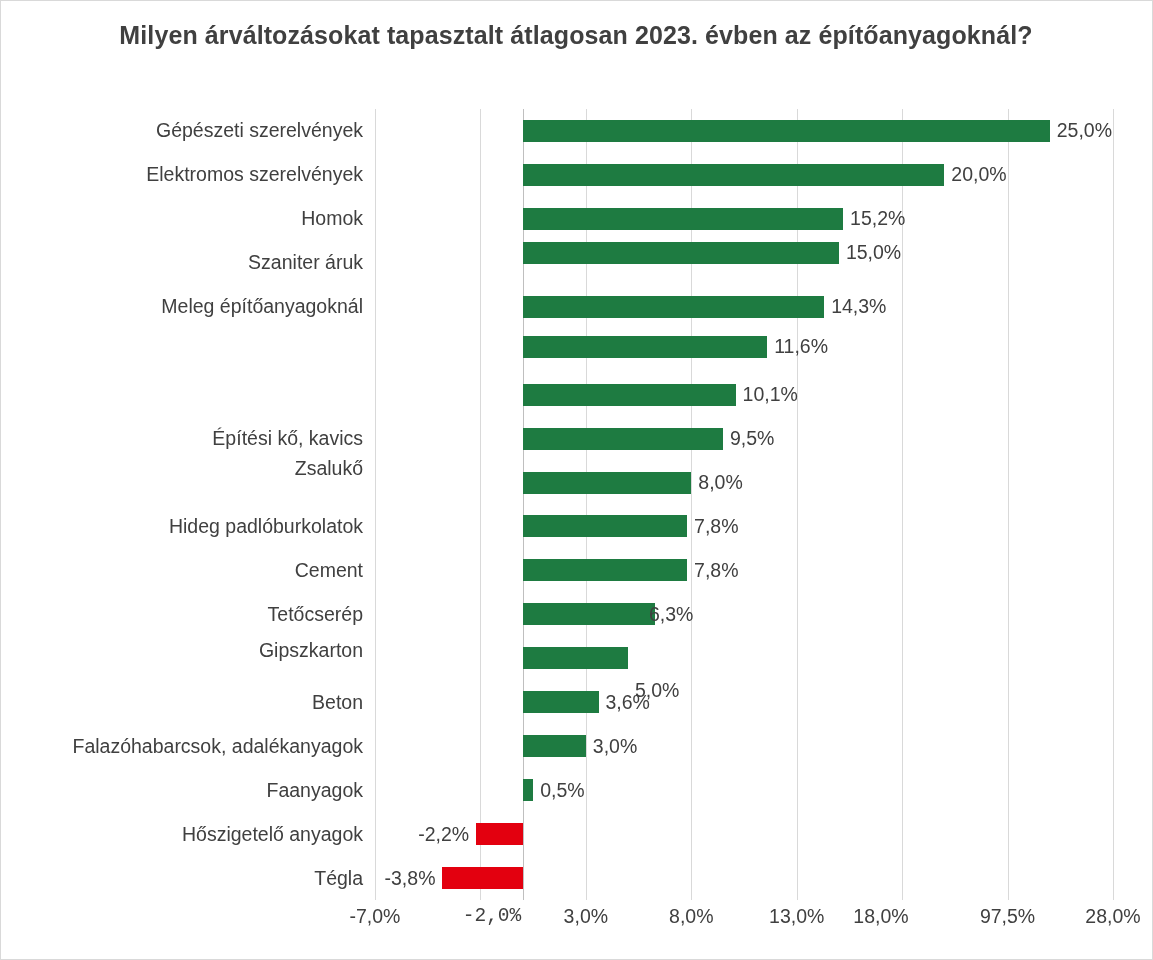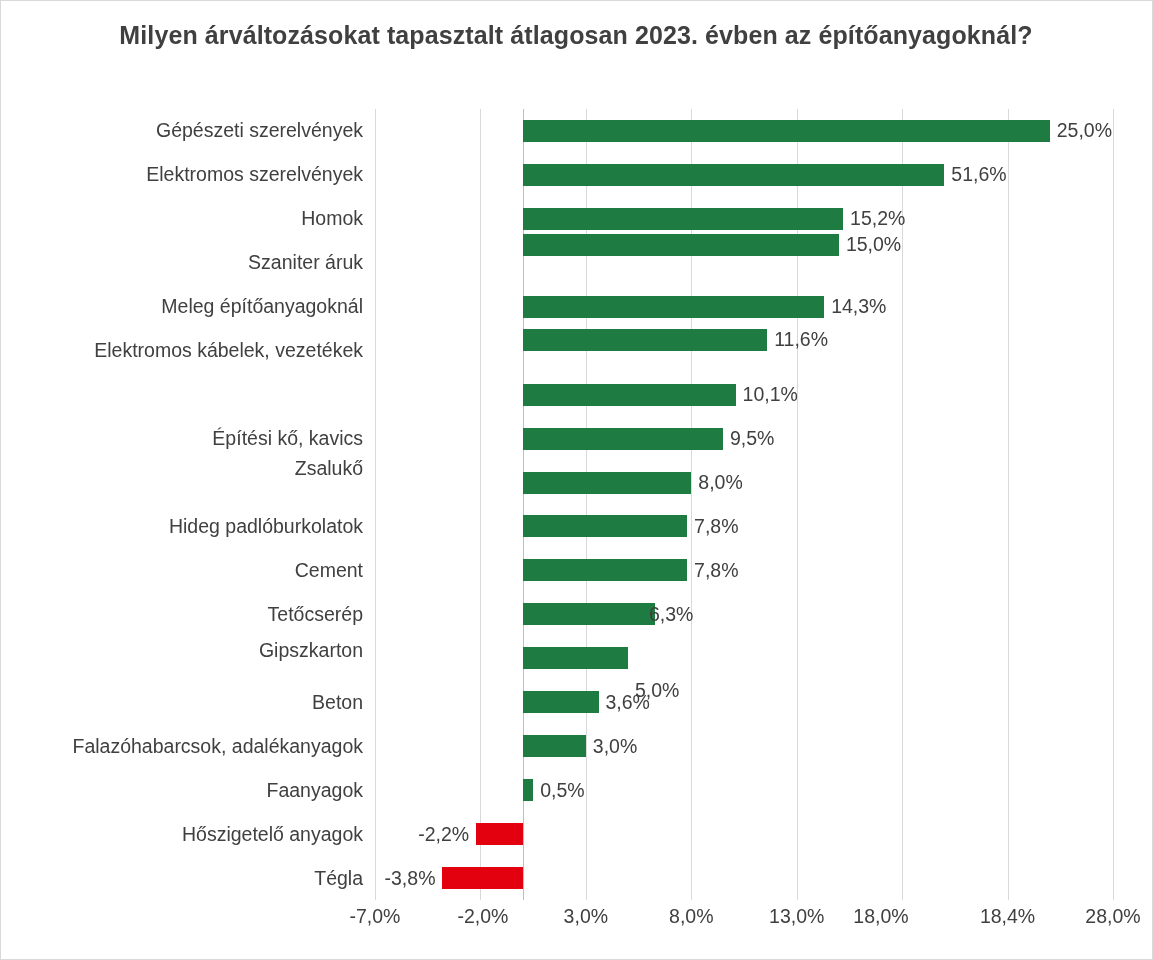--- a/index.html
+++ b/index.html
@@ -160,7 +160,7 @@
         </div>
         <div class="bar-row" style="top: 43.9444px; height: 43.9444px;">
           <div class="bar pos" style="left: 147.6px; width: 421.714px; top: 10.9722px;"></div>
-          <div class="bar-label" style="top: 10.4722px; left: 576.314px;">51,6%</div>
+          <div class="bar-label" style="top: 10.4722px; left: 576.314px;">20,0%</div>
         </div>
         <div class="bar-row" style="top: 87.8889px; height: 43.9444px;">
           <div class="bar pos" style="left: 147.6px; width: 320.503px; top: 10.9722px;"></div>

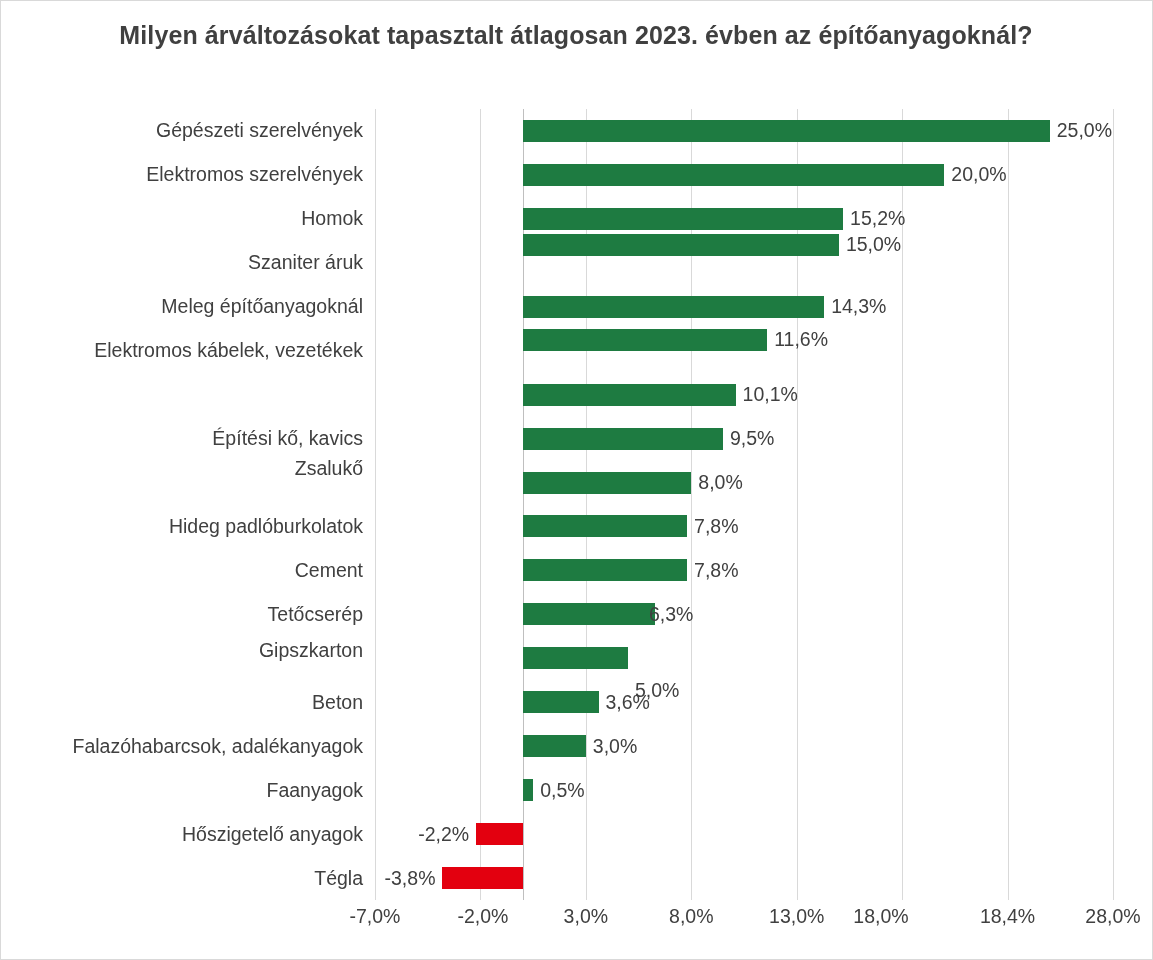--- a/index.html
+++ b/index.html
@@ -166,7 +166,7 @@
           <div class="bar pos" style="left: 147.6px; width: 320.503px; top: 10.9722px;"></div>
           <div class="bar-label" style="top: 10.4722px; left: 475.103px;">15,2%</div>
         </div>
-        <div class="bar-row" style="top: 114px; height: 43.9444px;">
+        <div class="bar-row" style="top: 122px; height: 43.9444px;">
           <div class="bar pos" style="left: 147.6px; width: 316.286px; top: 10.9722px;"></div>
           <div class="bar-label" style="top: 10.4722px; left: 470.886px;">15,0%</div>
         </div>

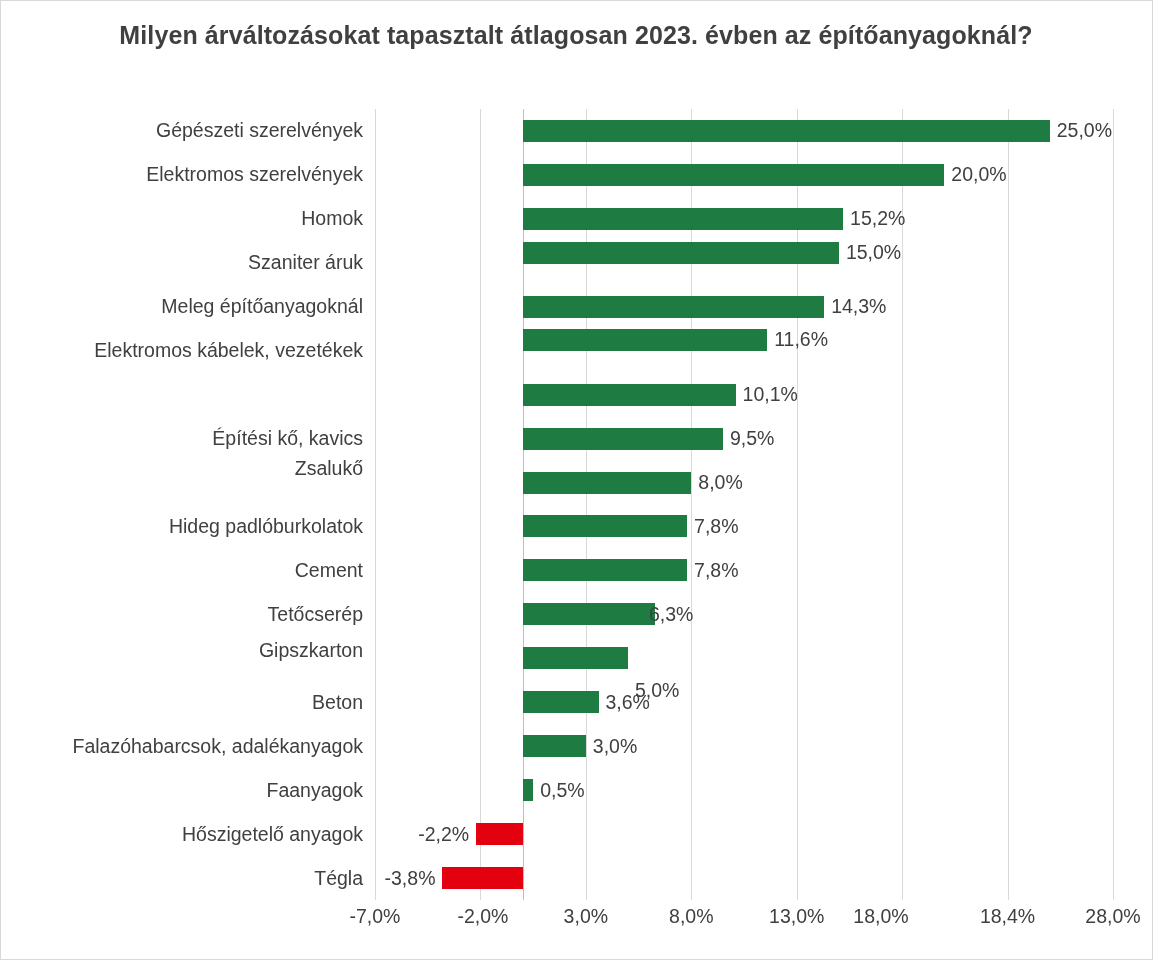--- a/index.html
+++ b/index.html
@@ -127,7 +127,6 @@
       <div class="cat-label" style="top: 98.3611px;">Homok</div>
       <div class="cat-label" style="top: 142.306px;">Szaniter áruk</div>
       <div class="cat-label" style="top: 186.25px;">Meleg építőanyagoknál</div>
-      <div class="cat-label" style="top: 230.194px;">Elektromos kábelek, vezetékek</div>
       <div class="cat-label" style="top: 318.083px;">Építési kő, kavics</div>
       <div class="cat-label" style="top: 348px;">Zsalukő</div>
       <div class="cat-label" style="top: 405.972px;">Hideg padlóburkolatok</div>

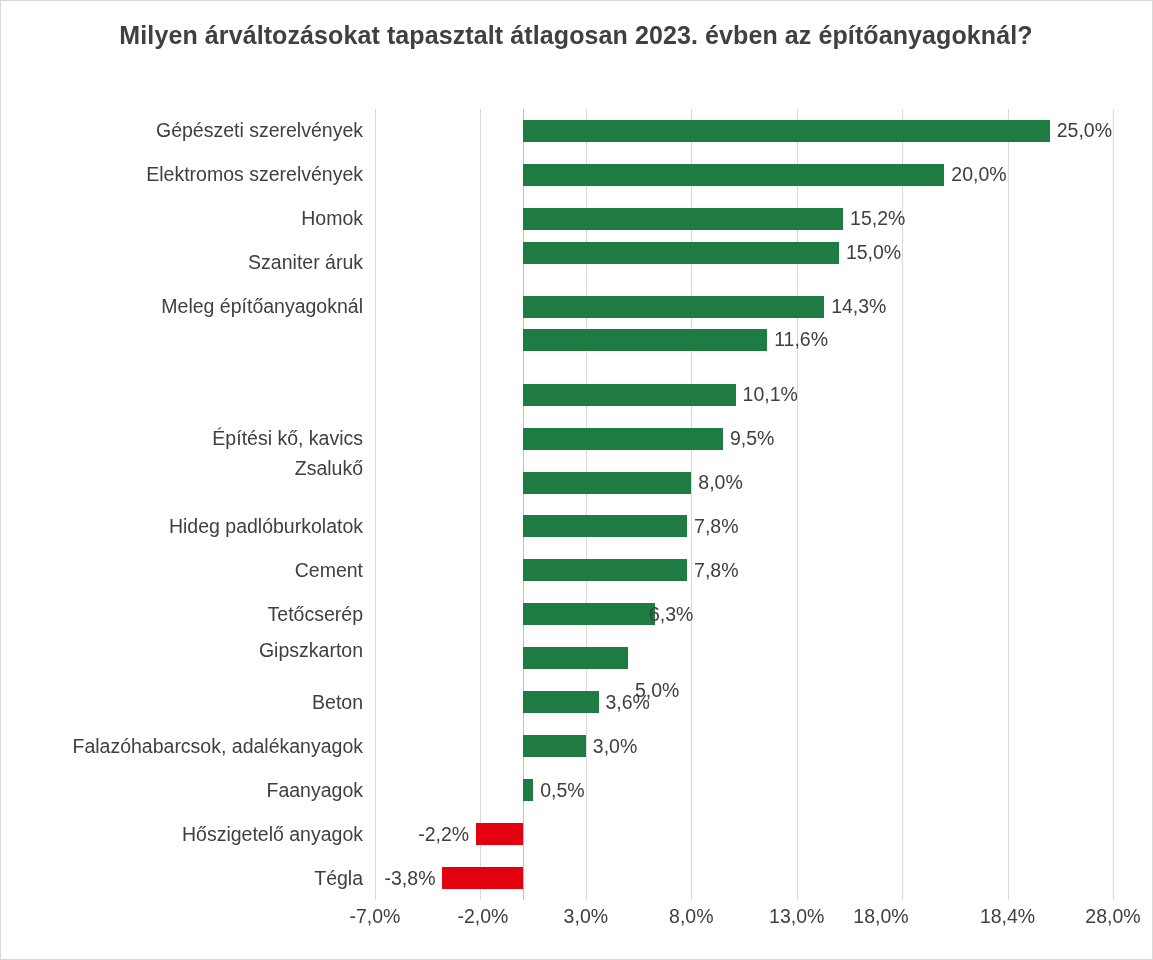--- a/index.html
+++ b/index.html
@@ -173,7 +173,7 @@
           <div class="bar pos" style="left: 147.6px; width: 301.526px; top: 10.9722px;"></div>
           <div class="bar-label" style="top: 10.4722px; left: 456.126px;">14,3%</div>
         </div>
-        <div class="bar-row" style="top: 209px; height: 43.9444px; padding-left: 20px;">
+        <div class="bar-row" style="top: 216px; height: 43.9444px; padding-left: 20px;">
           <div class="bar pos" style="left: 147.6px; width: 244.594px; top: 10.9722px;"></div>
           <div class="bar-label" style="top: 10.4722px; left: 399.194px;">11,6%</div>
         </div>

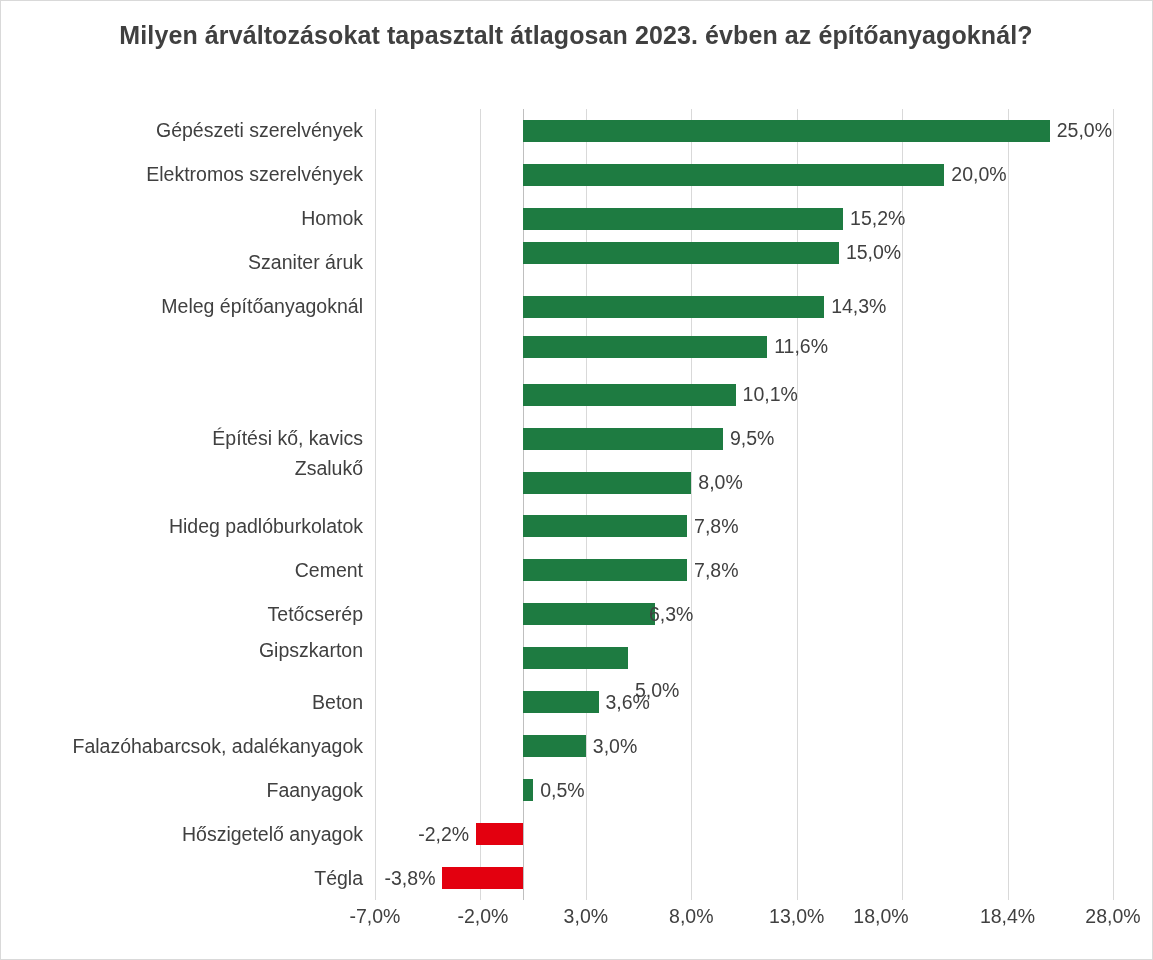--- a/index.html
+++ b/index.html
@@ -230,7 +230,7 @@
 
   <div id="x-axis-labels">
       <div class="xtick" style="left: 0px;">-7,0%</div>
-      <div class="xtick" style="left: 108px;">-2,0%</div>
+      <div class="xtick" style="left: 117px; font-family: Liberation Mono, monospace;">-2,0%</div>
       <div class="xtick" style="left: 210.857px;">3,0%</div>
       <div class="xtick" style="left: 316.286px;">8,0%</div>
       <div class="xtick" style="left: 421.714px;">13,0%</div>

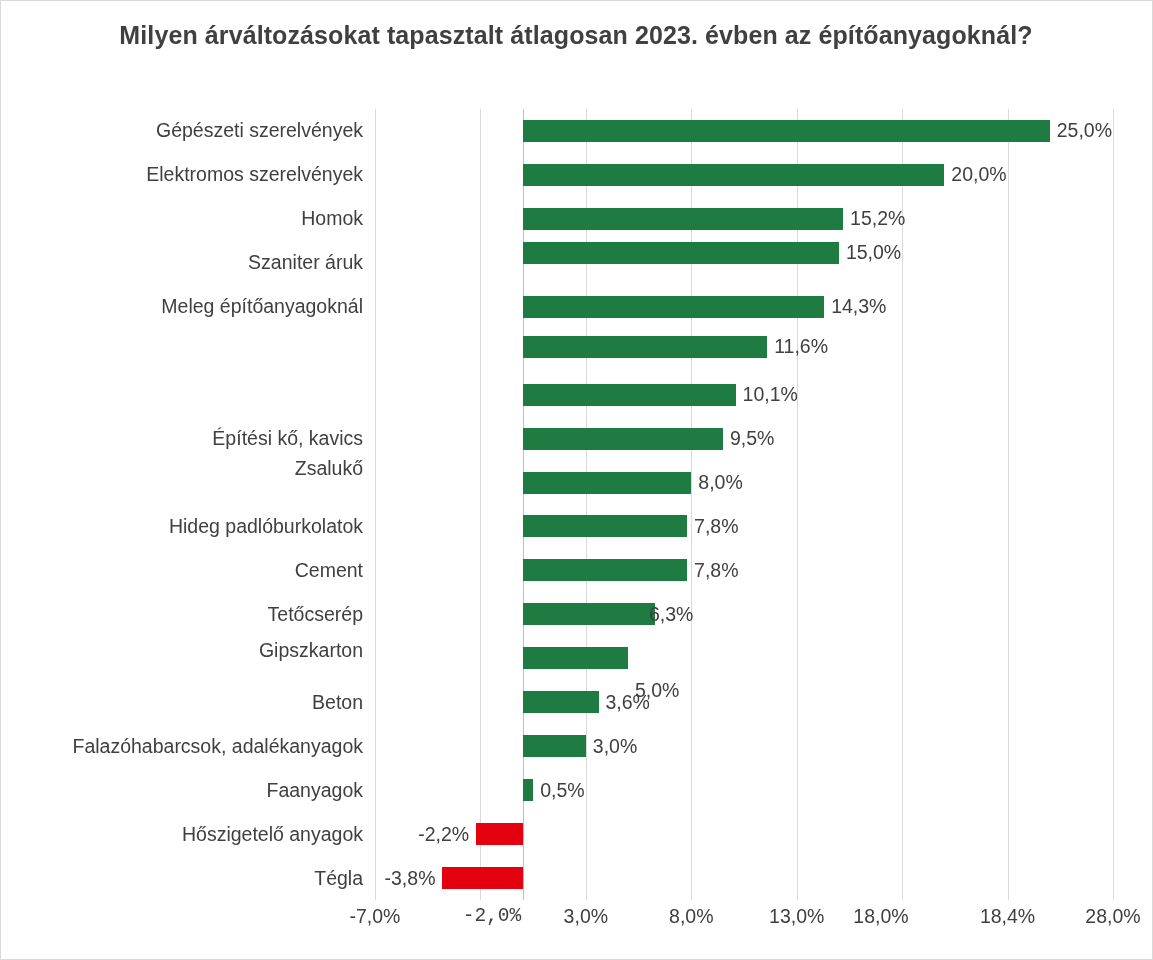--- a/index.html
+++ b/index.html
@@ -235,7 +235,7 @@
       <div class="xtick" style="left: 316.286px;">8,0%</div>
       <div class="xtick" style="left: 421.714px;">13,0%</div>
       <div class="xtick" style="left: 506px;">18,0%</div>
-      <div class="xtick" style="left: 632.571px;">18,4%</div>
+      <div class="xtick" style="left: 632.571px;">97,5%</div>
       <div class="xtick" style="left: 738px;">28,0%</div>
     </div>
 

